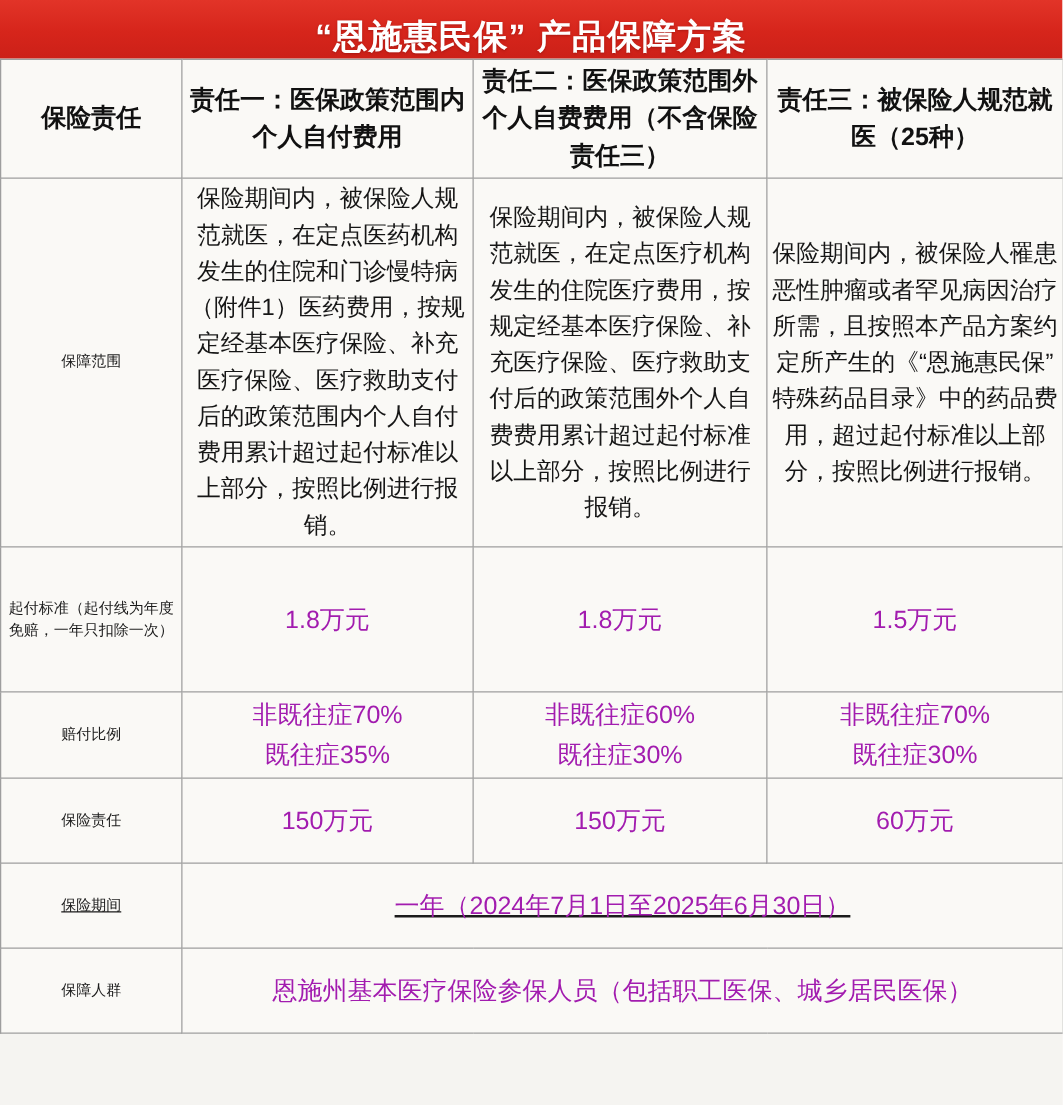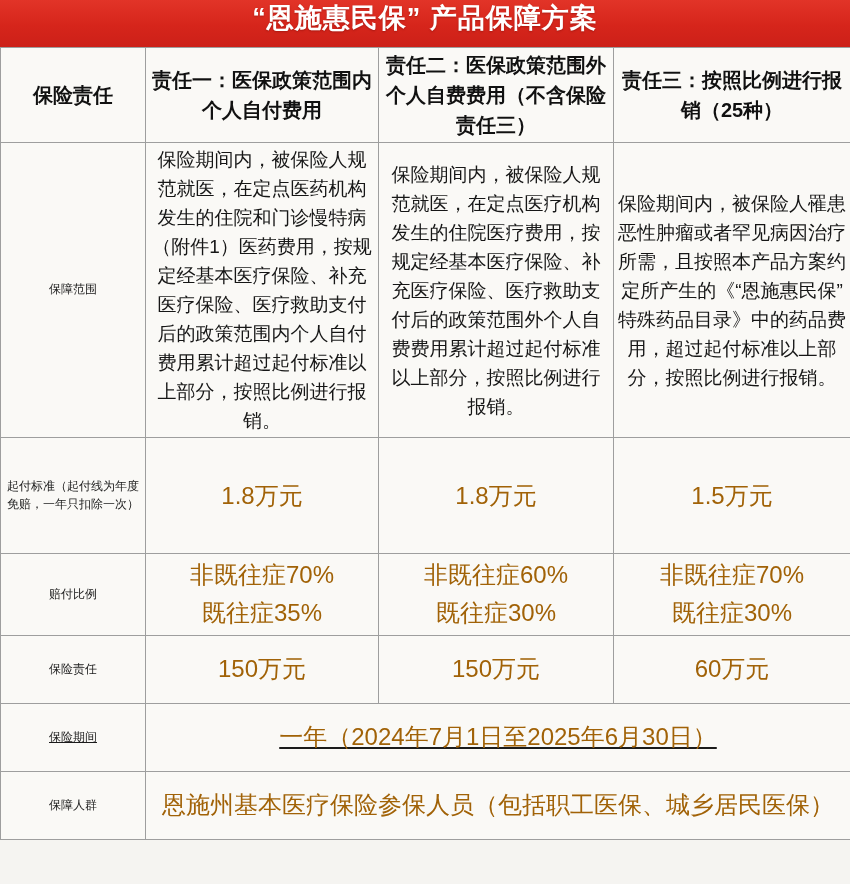--- a/index.html
+++ b/index.html
@@ -13,7 +13,7 @@
   .banner{
     width:850px;height:47px;
     background:linear-gradient(180deg,#e23428 0%,#d6251b 55%,#cc2018 100%);
-    display:flex;align-items:flex-start;justify-content:center;
+    display:flex;align-items:flex-end;justify-content:center;
   }
   .banner-title{
     color:#ffffff;

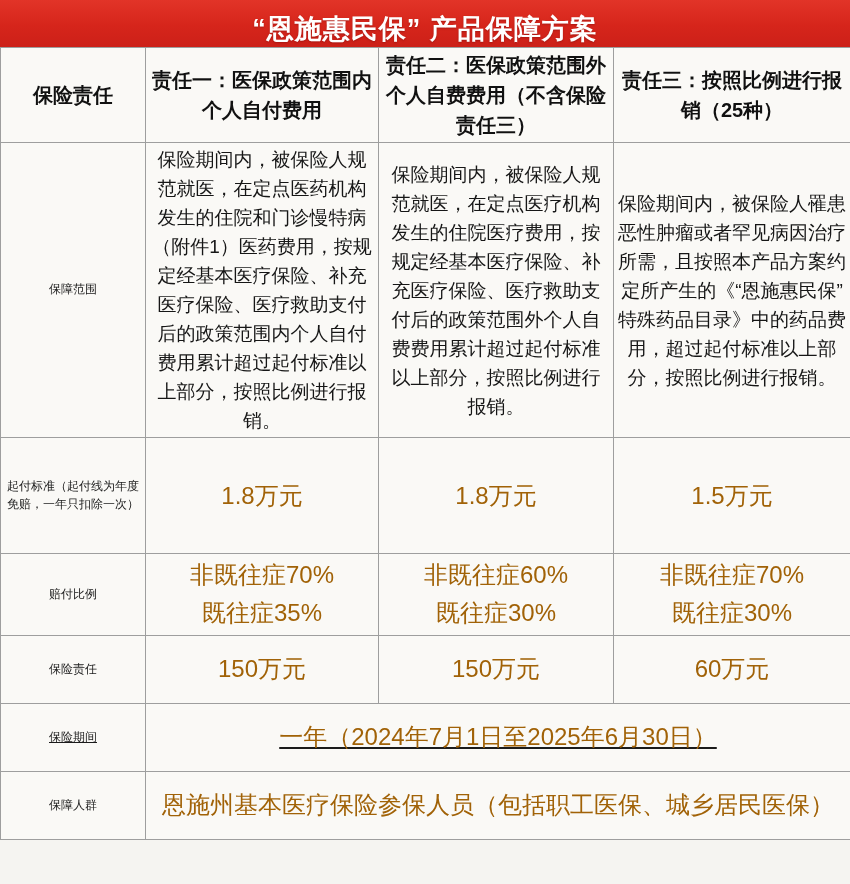--- a/index.html
+++ b/index.html
@@ -95,7 +95,7 @@
     <th class="colhead">保险责任</th>
     <th class="colhead">责任一：医保政策范围内个人自付费用</th>
     <th class="colhead">责任二：医保政策范围外个人自费费用（不含保险责任三）</th>
-    <th class="colhead">责任三：按照比例进行报销（25种）</th>
+    <th class="colhead">责任三：被保险人规范就医（25种）</th>
   </tr>
 
   <tr class="r-scope">

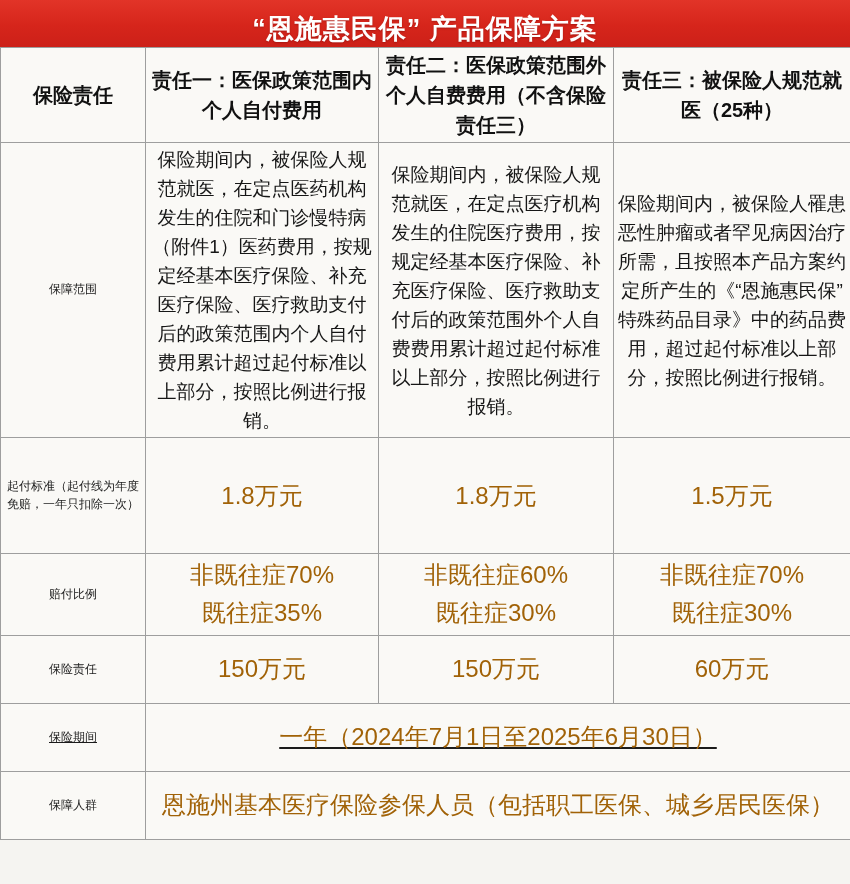--- a/index.html
+++ b/index.html
@@ -67,8 +67,8 @@
     color:#161616;
   }
   td.value{
-    font-size:24px;
-    color:#a16207;
+    font-size:20px;
+    color:#a21caf;
   }
   td.multiline{
     white-space:pre-line;

